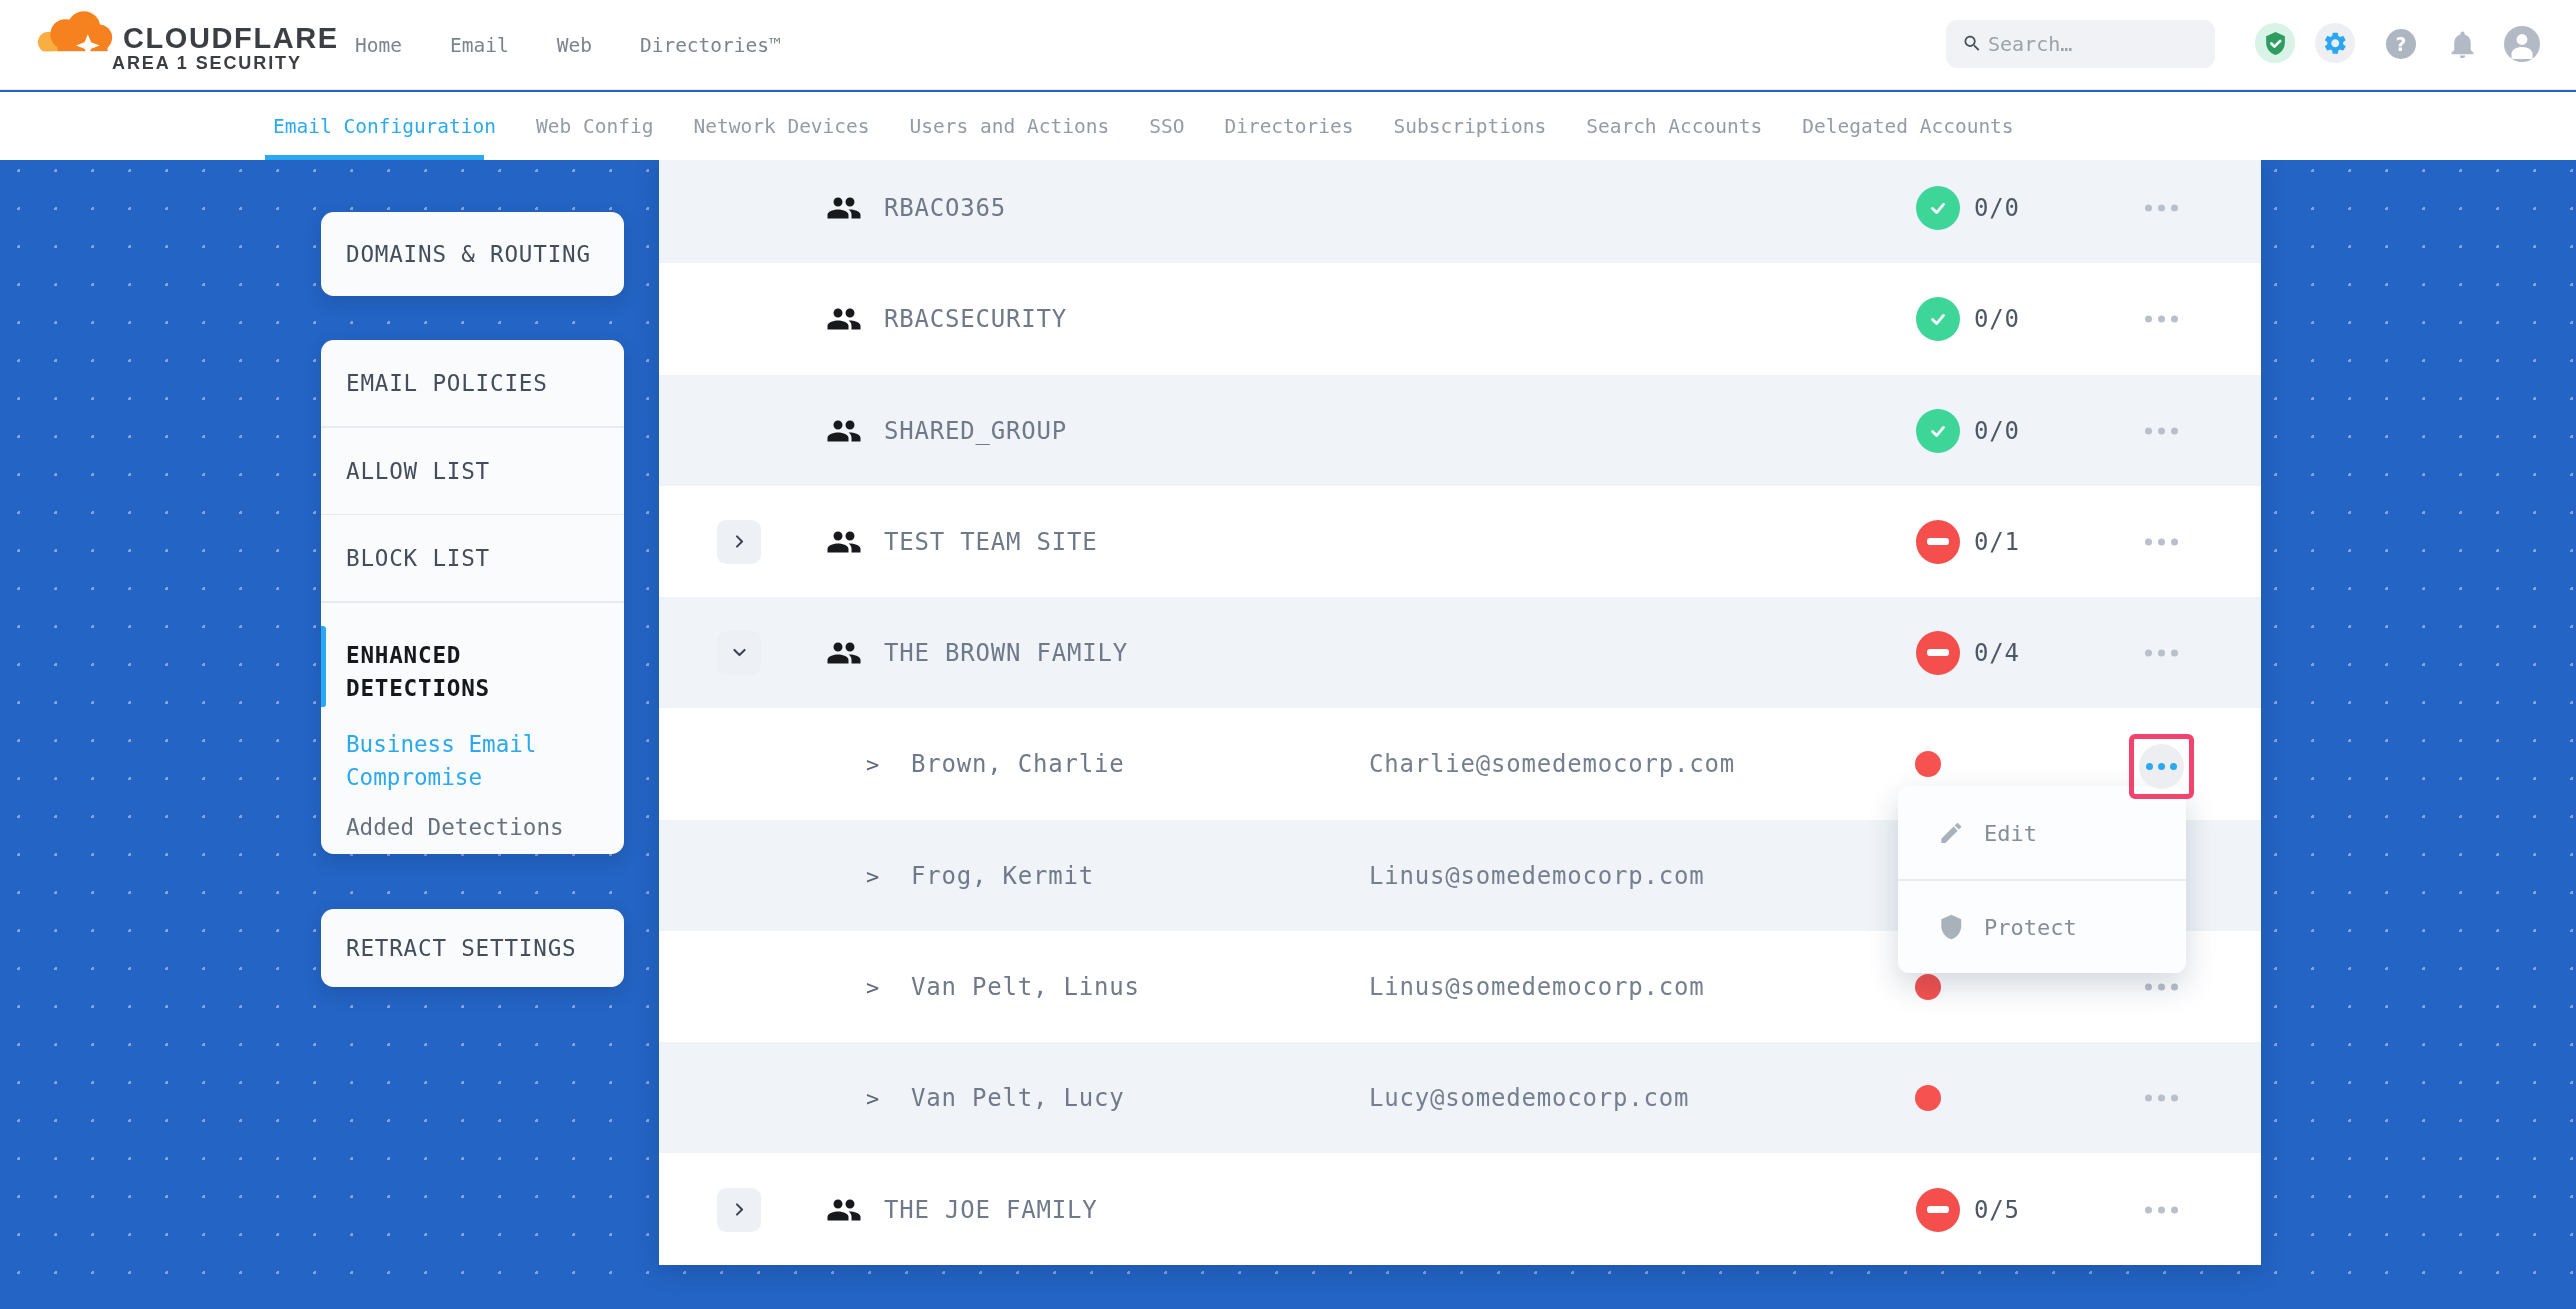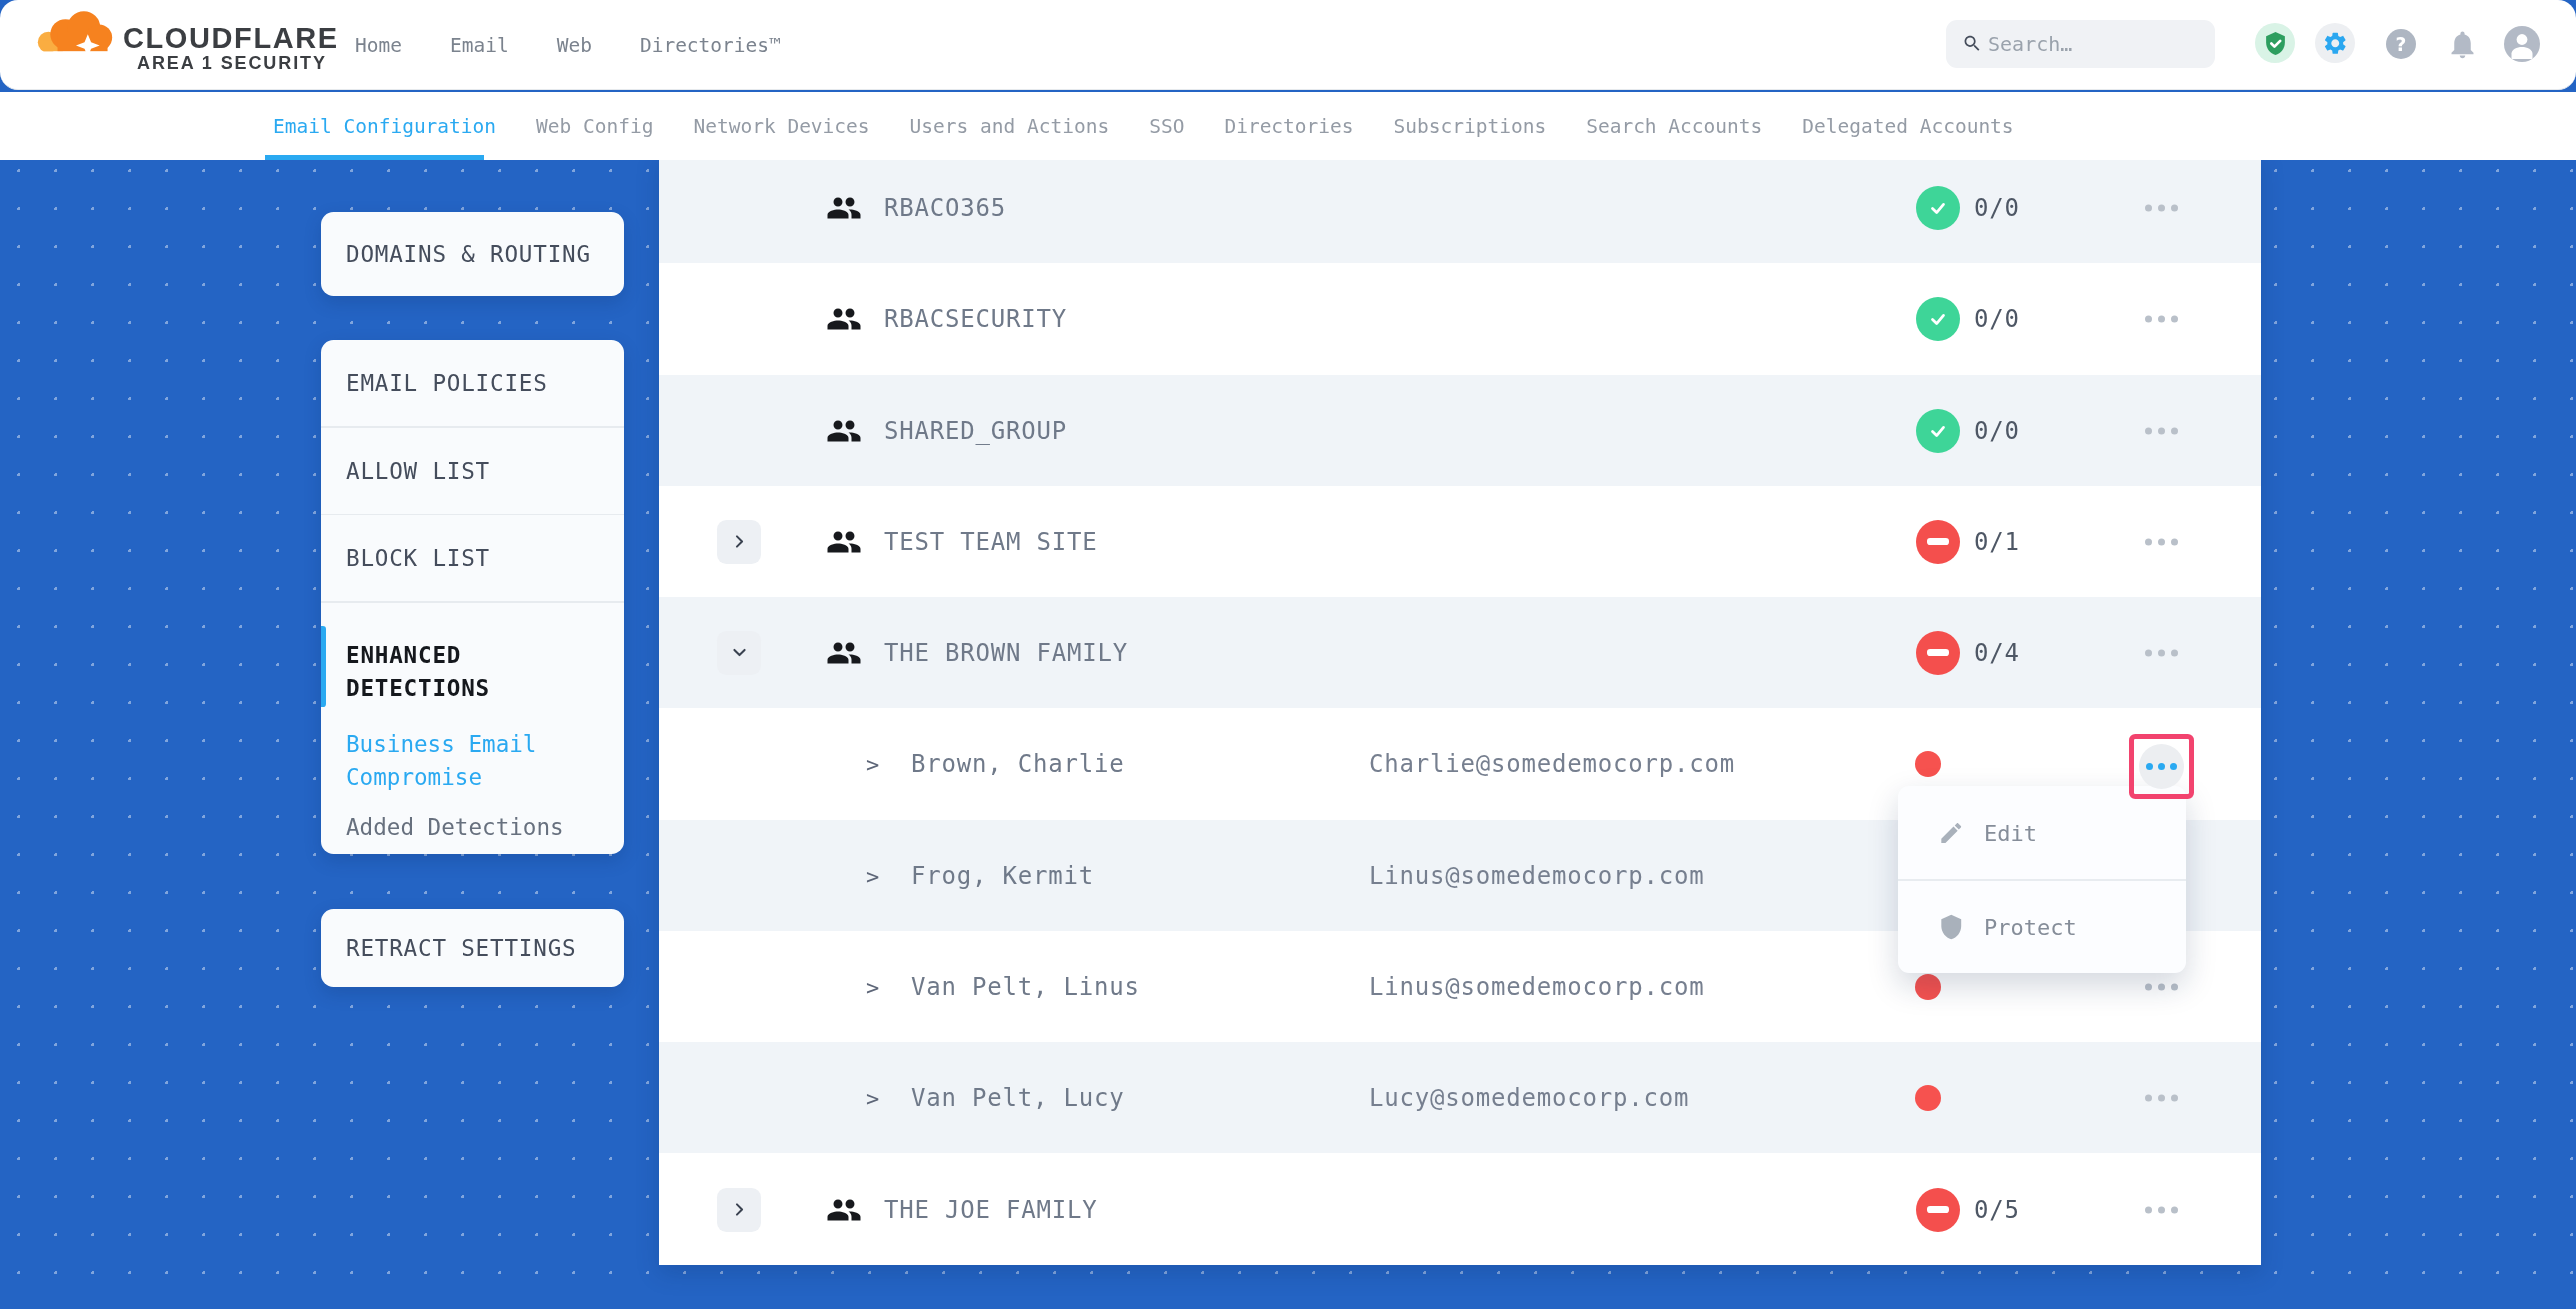--- a/index.html
+++ b/index.html
@@ -19,7 +19,7 @@
   
   .topbar {
     position:absolute; left:0; top:0; width:2576px; height:90px;
-    background:#ffffff; z-index:30; border-bottom:1.6px solid #e6e9ec;border-radius:18px;
+    background:#ffffff; z-index:30; border-bottom:1.6px solid #e6e9ec;
   }
   .logo { position:absolute; left:31px; top:4.7px; width:405px; height:78px; }
   .logo-cloud { position:absolute; left:0; top:3.1px; }

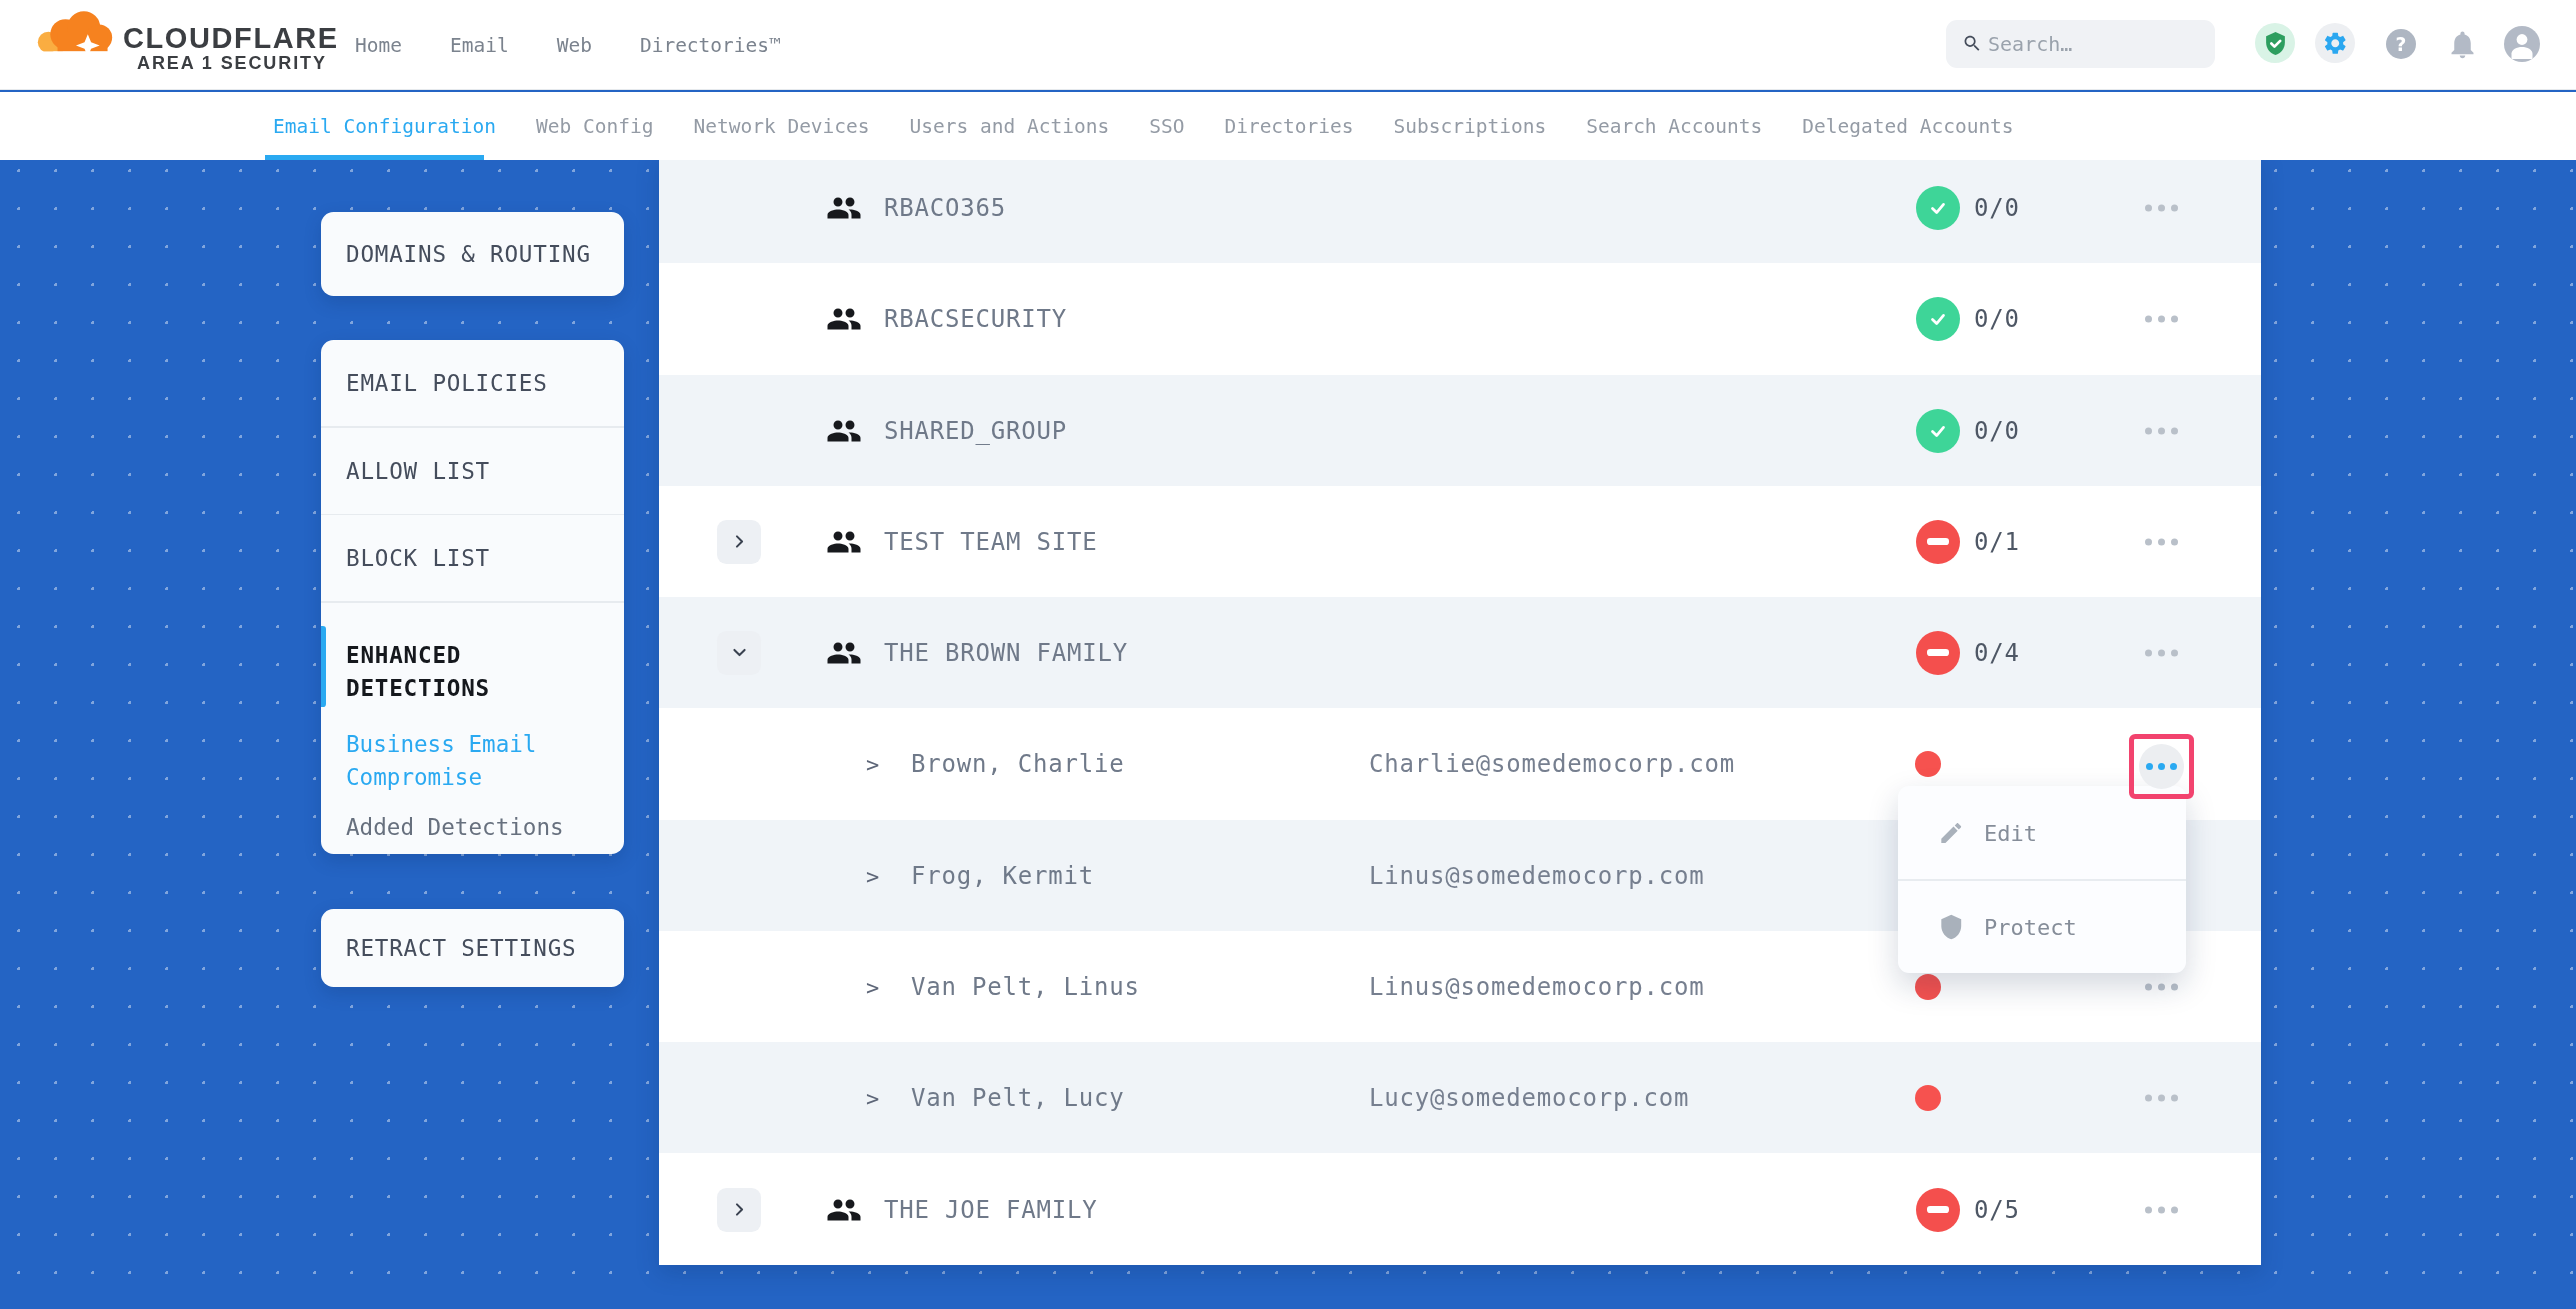--- a/index.html
+++ b/index.html
@@ -29,7 +29,7 @@
     font-size:29px; letter-spacing:1.6px; color:#3b3e42;
   }
   .tagline {
-    position:absolute; left:106px; top:48px;
+    position:absolute; left:81px; top:48px;
     font-family:"Liberation Sans", sans-serif; font-weight:bold;
     font-size:18px; letter-spacing:1.9px; color:#3b3e42;
   }

